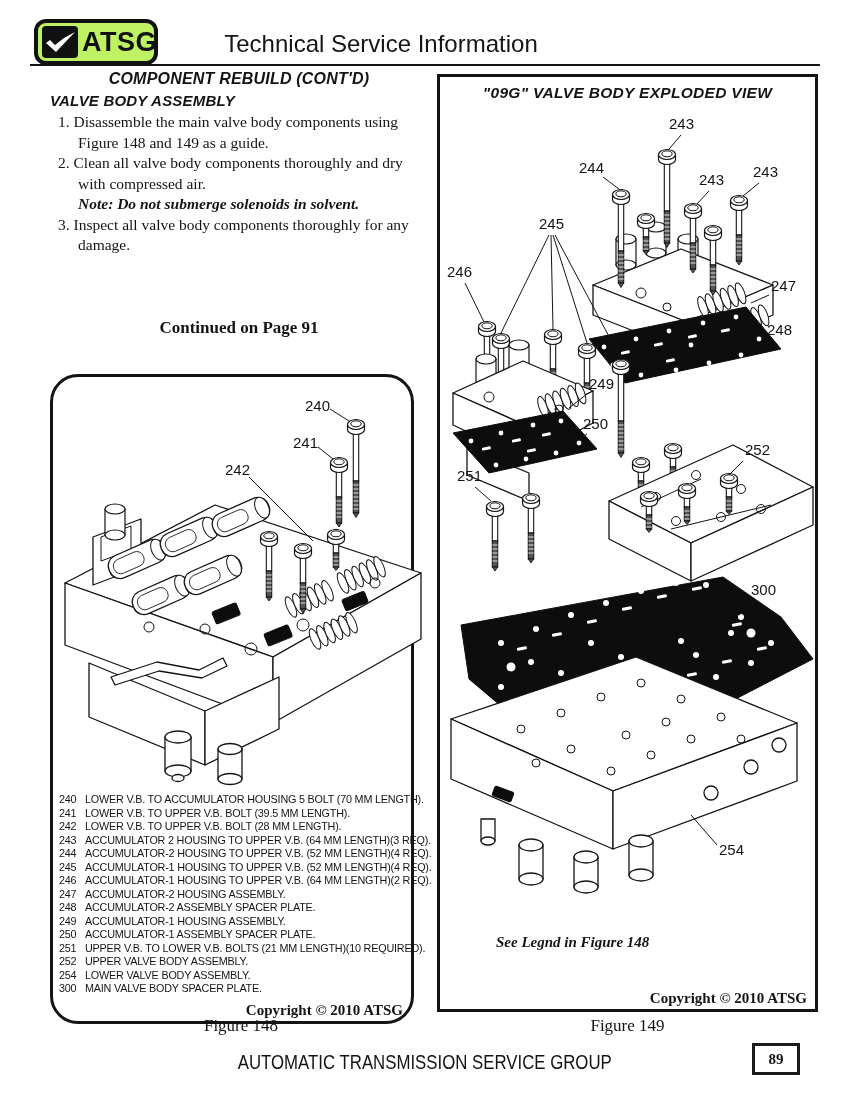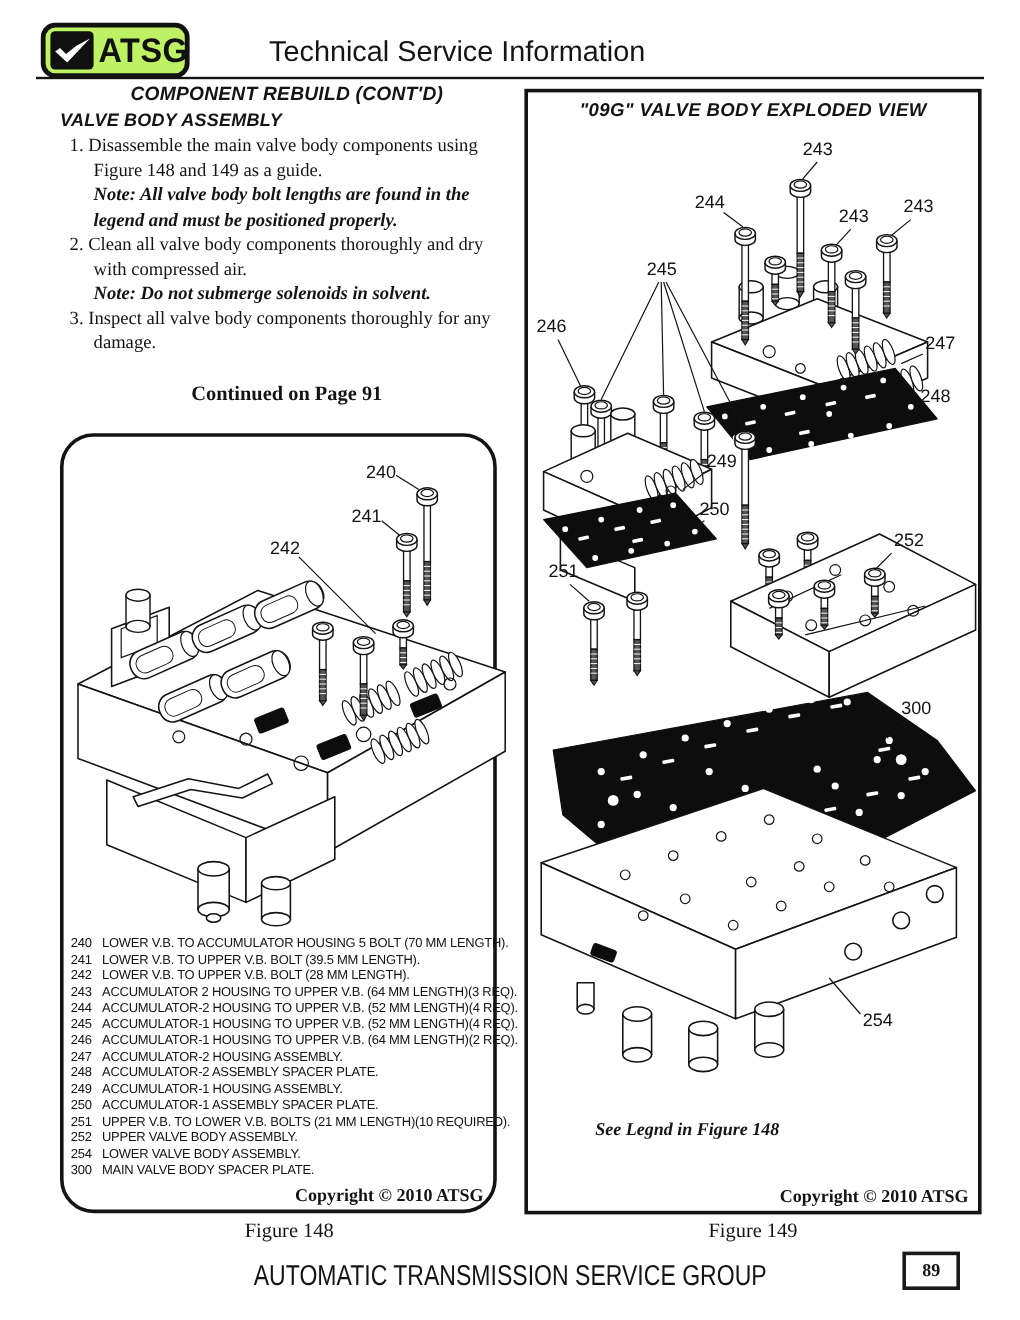--- a/index.html
+++ b/index.html
@@ -73,7 +73,6 @@
   <div class="sub-title">VALVE BODY ASSEMBLY</div>
   <div class="steps">
     <p class="step"><span>1.</span> <span>Disassemble the main valve body components using Figure 148 and 149 as a guide.</span></p>
-    <p class="note">Note: All valve body bolt lengths are found in the legend and must be positioned properly.</p>
     <p class="step"><span>2.</span> <span>Clean all valve body components thoroughly and dry with compressed air.</span></p>
     <p class="note">Note: Do not submerge solenoids in solvent.</p>
     <p class="step"><span>3.</span> <span>Inspect all valve body components thoroughly for any damage.</span></p>

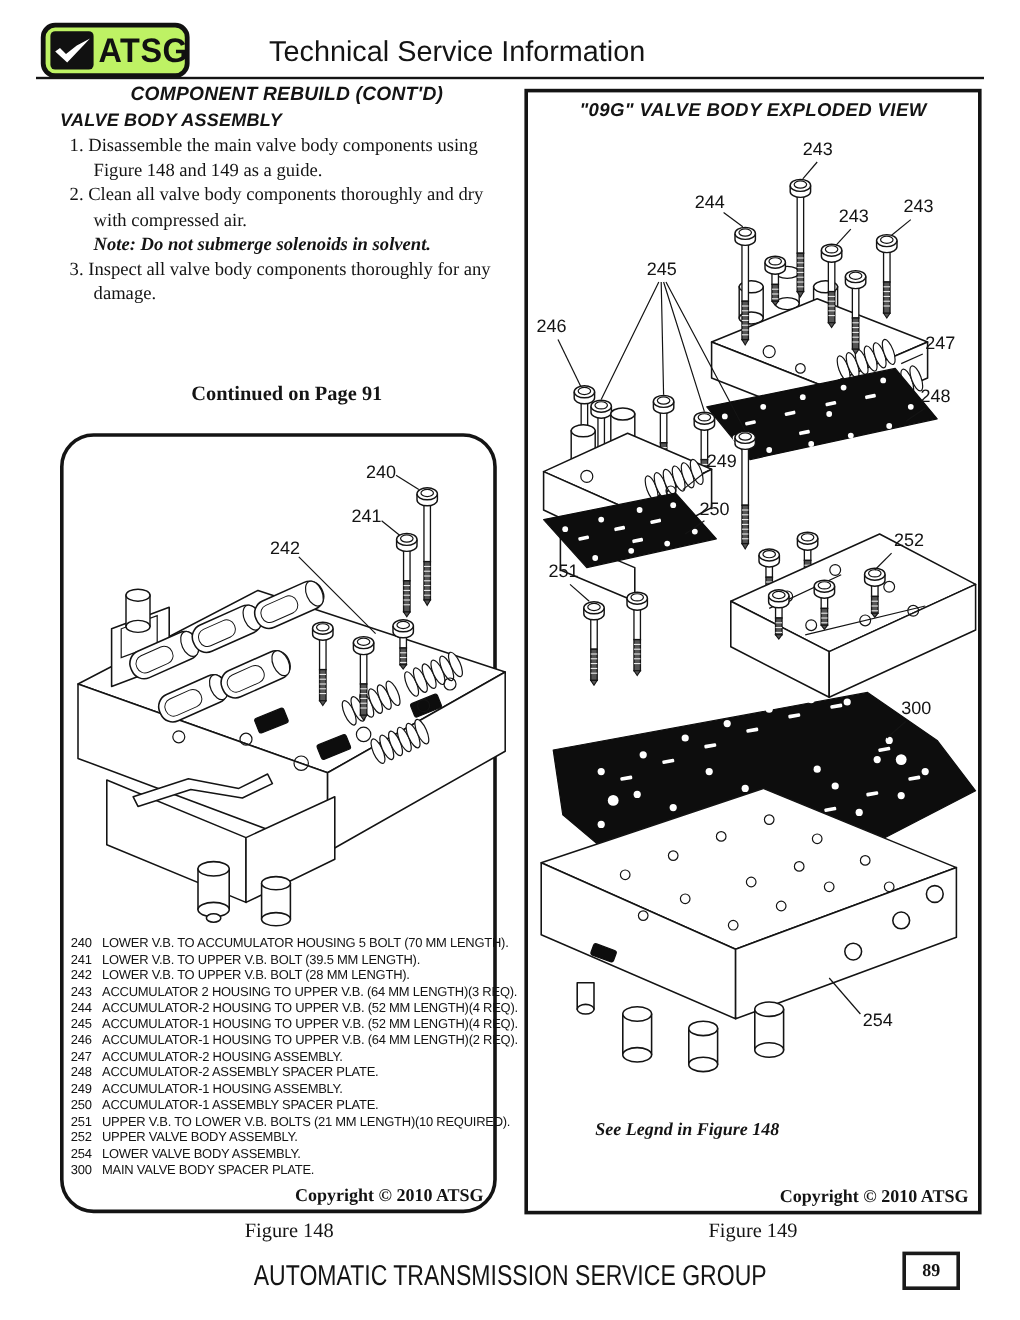--- a/index.html
+++ b/index.html
@@ -25,7 +25,7 @@
         font-weight:bold;font-size:17px;margin-top:12px;}
   
   .figbox{position:absolute;background:#fff;border:3px solid #141414;box-sizing:border-box;}
-  .fig148-box{left:50px;top:361px;width:364px;height:650px;border-radius:28px;}
+  .fig148-box{left:50px;top:374px;width:364px;height:650px;border-radius:28px;}
   .fig149-box{left:437px;top:74px;width:381px;height:938px;}
   .fig149-title{position:absolute;left:0;top:7px;width:100%;text-align:center;
         font-family:"Liberation Sans",sans-serif;font-weight:bold;font-style:italic;font-size:15.5px;letter-spacing:.3px;}

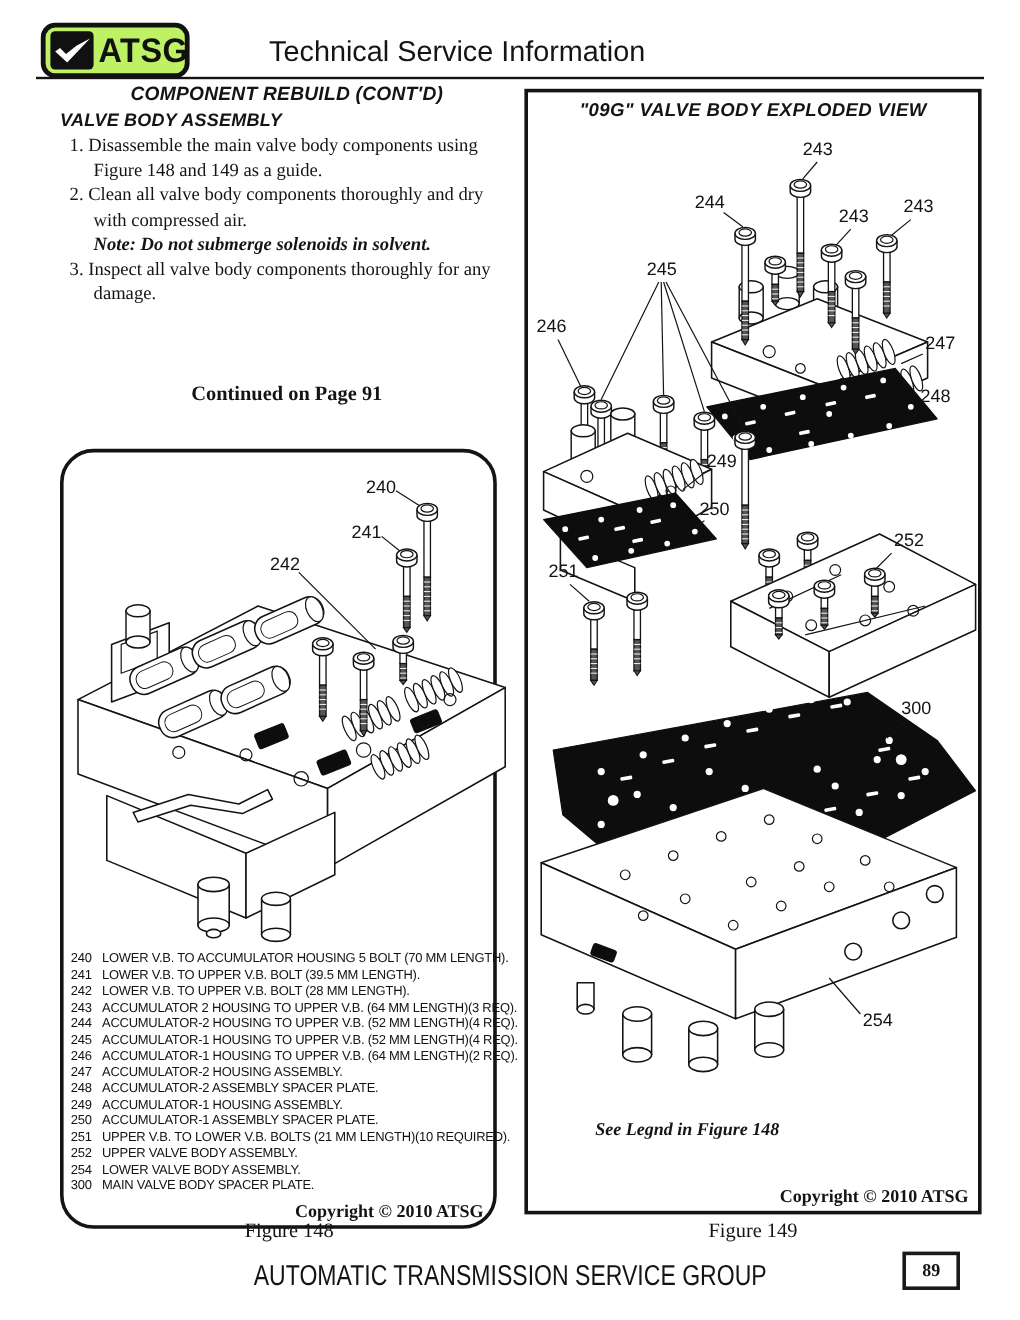--- a/index.html
+++ b/index.html
@@ -41,7 +41,7 @@
   .cap149{left:437px;width:381px;}
   
   .footer-org{position:absolute;left:0;top:1050px;width:850px;text-align:center;
-        font-family:"Liberation Sans",sans-serif;font-size:24px;color:#141414;}
+        font-family:"Liberation Sans",sans-serif;font-size:21px;color:#141414;}
   .footer-org span{display:inline-block;transform:scaleX(.8);}
   .page-badge{position:absolute;left:752px;top:1043px;min-width:34px;height:26px;border:3.5px solid #1a1a1a;
         display:flex;align-items:center;justify-content:center;font-weight:bold;font-size:15px;padding:0 4px;}

